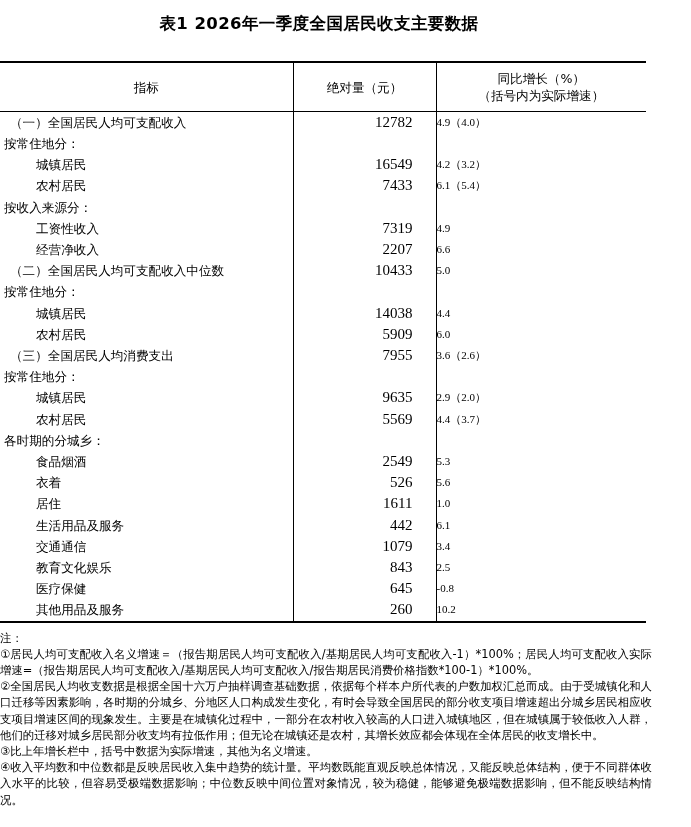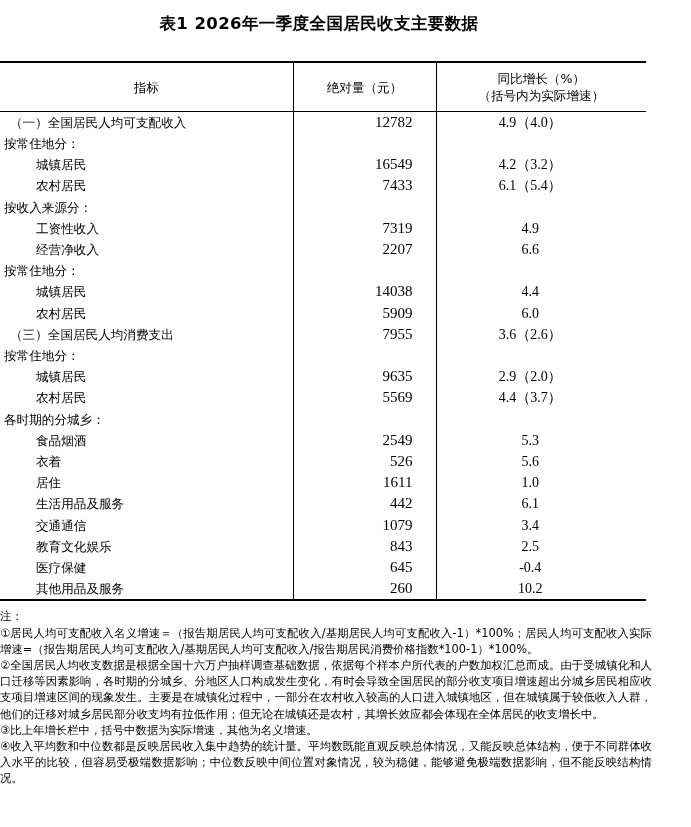--- a/index.html
+++ b/index.html
@@ -76,11 +76,11 @@
     font-size: 15px;
   }
   table.stat tbody td.grw {
-    text-align: center;
+    text-align: left;
     padding-right: 22px;
     border-left: 1px solid #000;
     font-family: "Liberation Serif", "DejaVu Serif", serif;
-    font-size: 14px;
+    font-size: 11px;
     margin-left: 36px;
   }
   table.stat tbody tr.last td { border-bottom: 2.3px solid #000; }

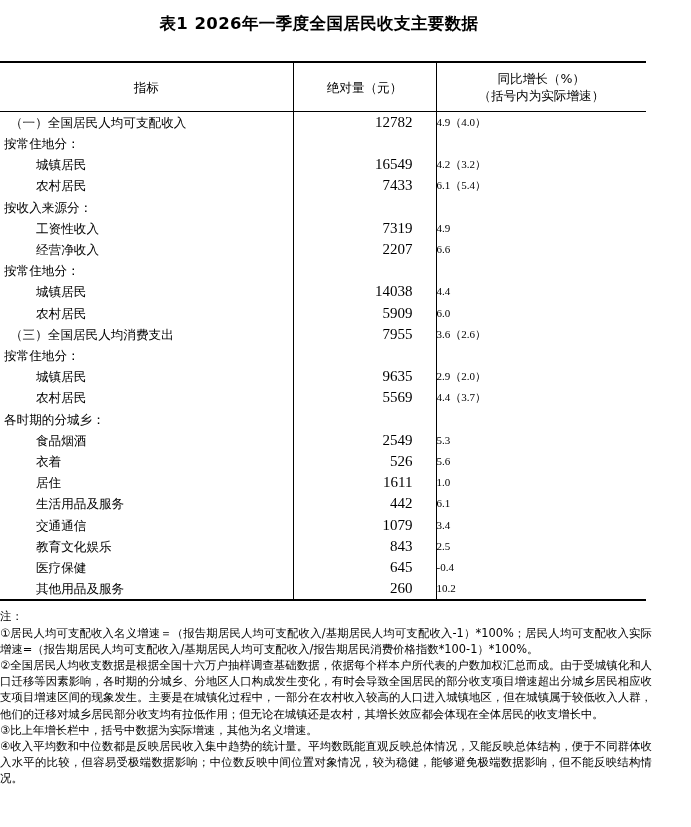--- a/index.html
+++ b/index.html
@@ -167,6 +167,11 @@
             <td class="grw">6.6</td>
           </tr>
           <tr>
+            <td class="lbl ind0">（二）全国居民人均可支配收入中位数</td>
+            <td class="num">10433</td>
+            <td class="grw">5.0</td>
+          </tr>
+          <tr>
             <td class="lbl ind1">按常住地分：</td>
             <td class="num"></td>
             <td class="grw"></td>

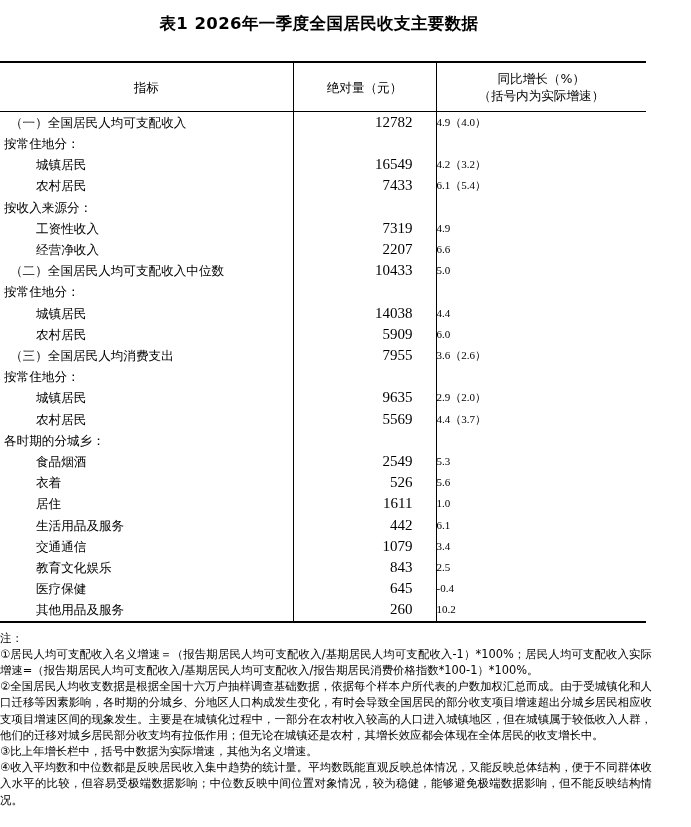--- a/index.html
+++ b/index.html
@@ -244,7 +244,7 @@
           <tr>
             <td class="lbl ind2">医疗保健</td>
             <td class="num">645</td>
-            <td class="grw">-0.4</td>
+            <td class="grw">-0.8</td>
           </tr>
           <tr class="last">
             <td class="lbl ind2">其他用品及服务</td>

